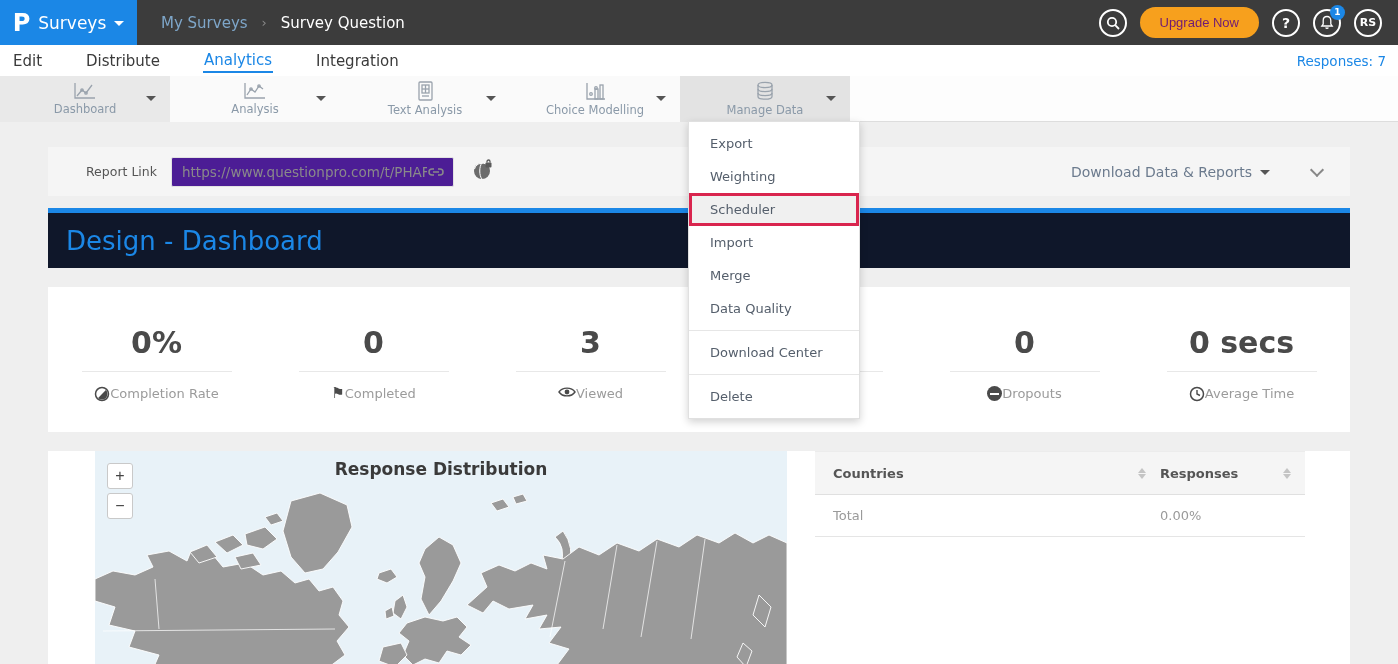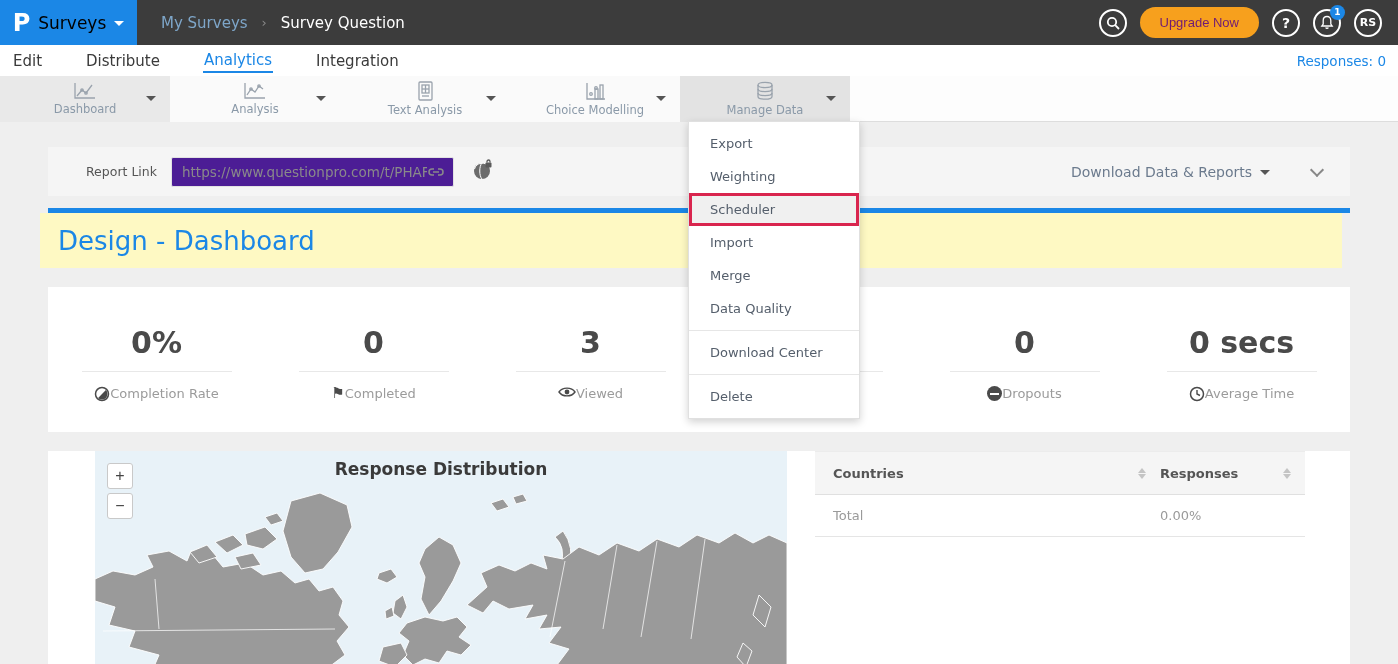--- a/index.html
+++ b/index.html
@@ -10,7 +10,7 @@
   .topbar { position:absolute; left:0; top:0; width:1398px; height:45px; background:#3c3c3c; display:flex; align-items:center; z-index:60; }
   .logo-block { width:137px; height:45px; background:#1b87e6; display:flex; align-items:center; justify-content:center; gap:8px; cursor:pointer; }
   .logo-p { color:#fff; font-size:24px; font-weight:bold; line-height:1; }
-  .logo-label { color:#000000; font-size:17px; }
+  .logo-label { color:#ffffff; font-size:17px; }
   .caret-down { width:0; height:0; border-left:5px solid transparent; border-right:5px solid transparent; border-top:5px solid currentColor; display:inline-block; }
   .logo-caret { color:#fff; margin-top:2px; }
   .breadcrumb { display:flex; align-items:center; gap:14px; margin-left:24px; font-size:15px; }

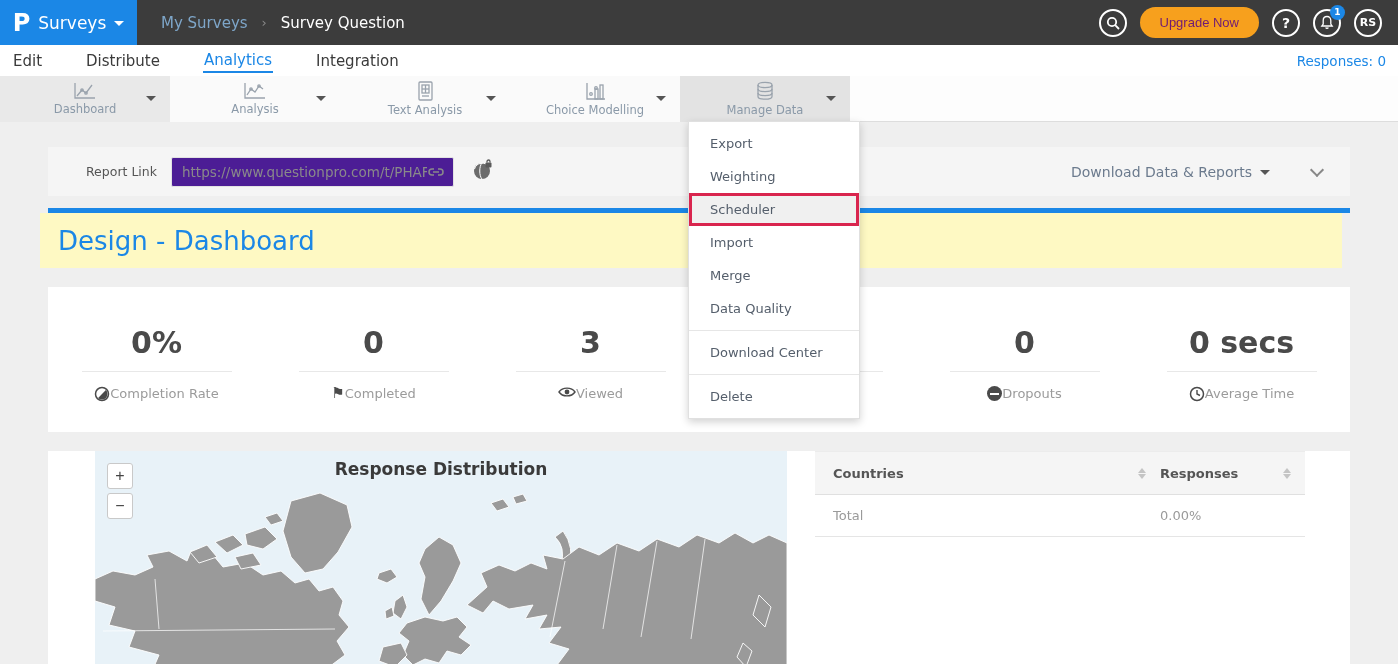--- a/index.html
+++ b/index.html
@@ -134,7 +134,7 @@
     <span class="nav-item">Distribute</span>
     <span class="nav-item active">Analytics</span>
     <span class="nav-item">Integration</span>
-    <span class="responses">Responses: 0</span>
+    <span class="responses">Responses: 7</span>
   </div>
 
   <div class="toolbar">

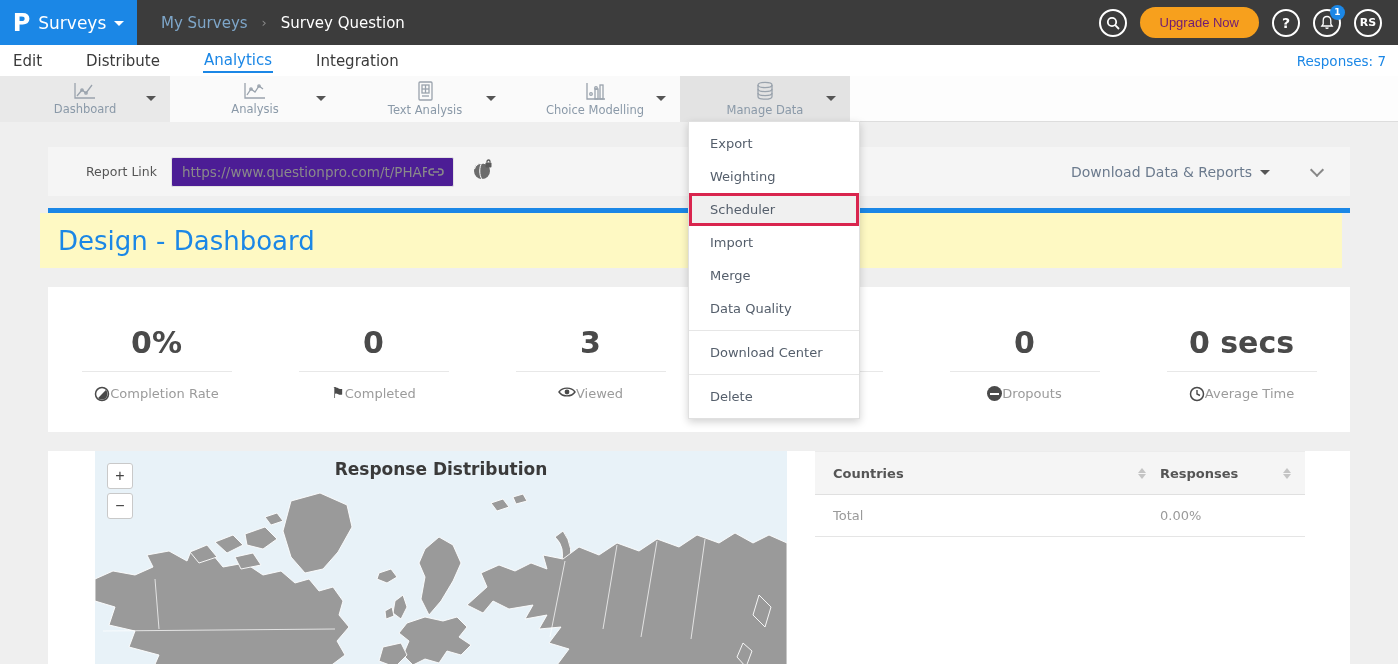--- a/index.html
+++ b/index.html
@@ -55,7 +55,7 @@
 
   
   .blue-line { position:absolute; left:48px; top:208px; width:1302px; height:5px; background:#1b87e6; z-index:10; }
-  .heading-card { position:absolute; left:40px; top:213px; width:1302px; height:55px; background:#fef9c3; display:flex; align-items:center; z-index:5; }
+  .heading-card { position:absolute; left:48px; top:213px; width:1302px; height:55px; background:#0f172a; display:flex; align-items:center; z-index:5; }
   .page-title { color:#1b87e6; font-size:26px; margin-left:18px; font-weight:400; }
 
   

